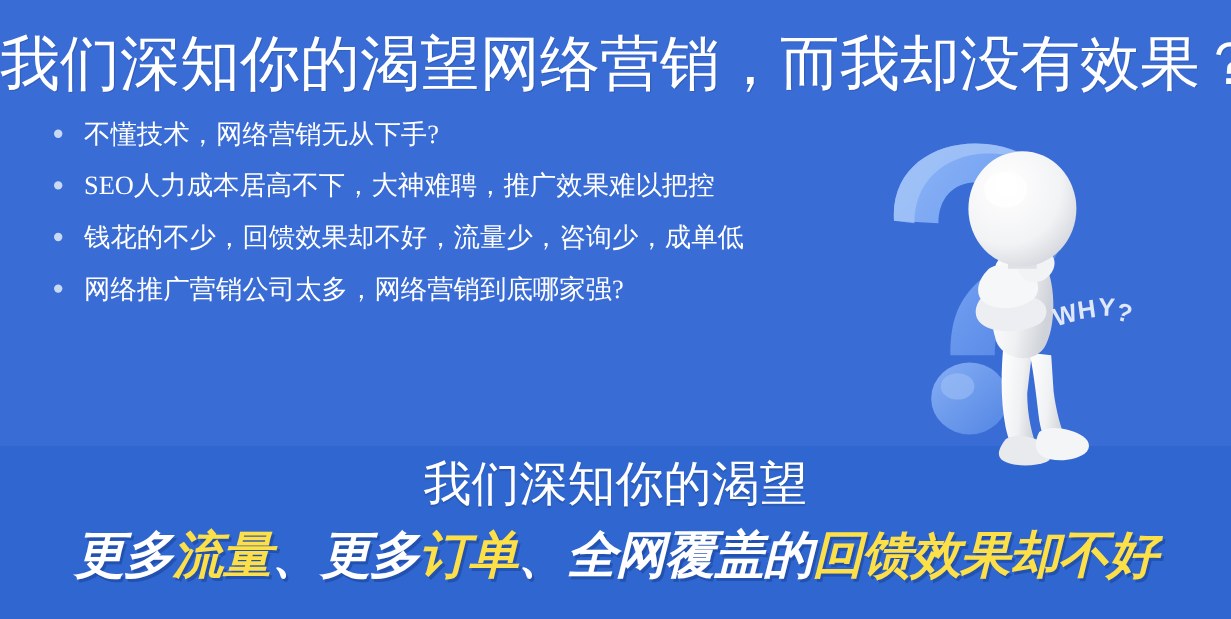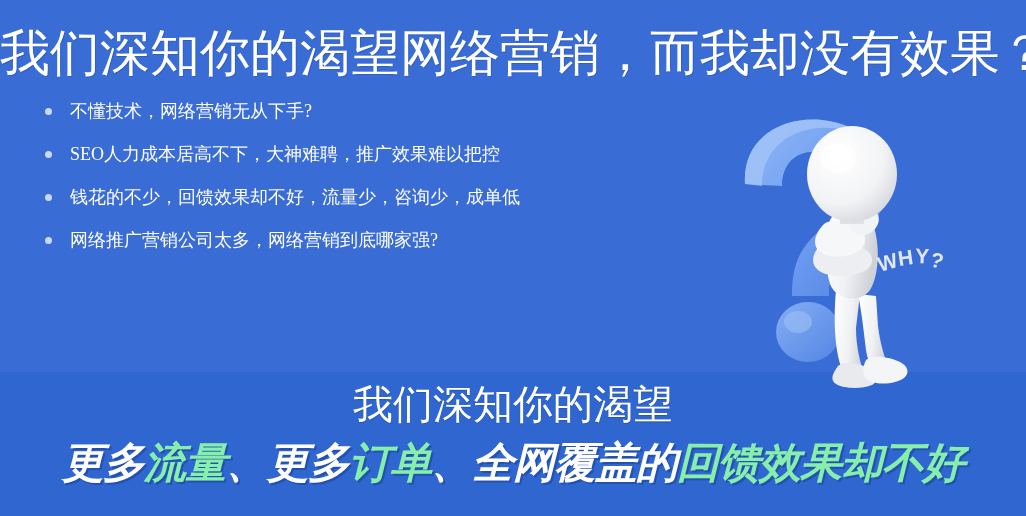--- a/index.html
+++ b/index.html
@@ -45,7 +45,7 @@
     padding-left:34px;
     margin:0 0 20px 0;
     font-family:"Liberation Serif", serif;
-    font-size:18px;line-height:23px;
+    font-size:22px;line-height:23px;
     color:#ffffff;
     white-space:nowrap;
   }

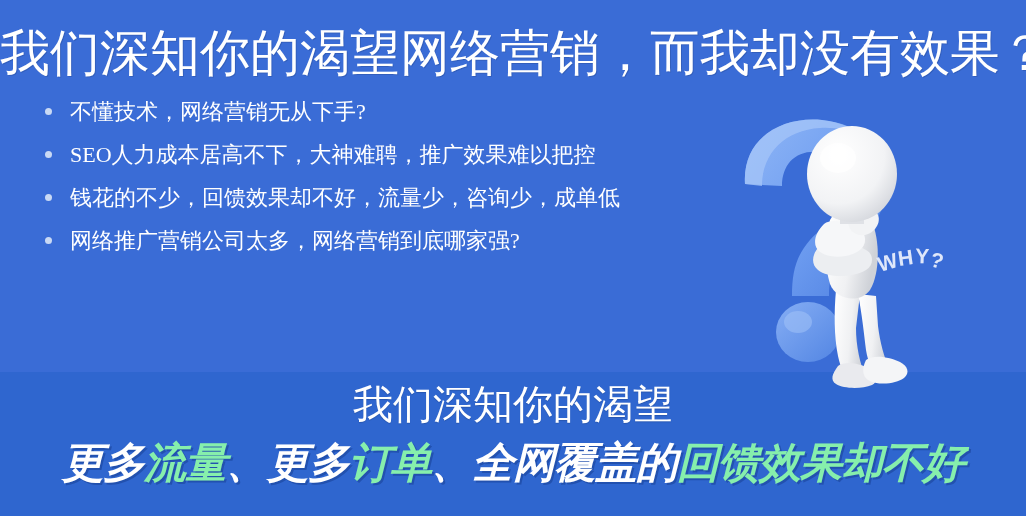--- a/index.html
+++ b/index.html
@@ -83,7 +83,7 @@
     white-space:nowrap;
     text-shadow:2px 2px 0 rgba(23,64,150,.55);
   }
-  .big-line .hl{color:#86efac;}
+  .big-line .hl{color:#fde047;}
 </style>
 </head>
 <body>

